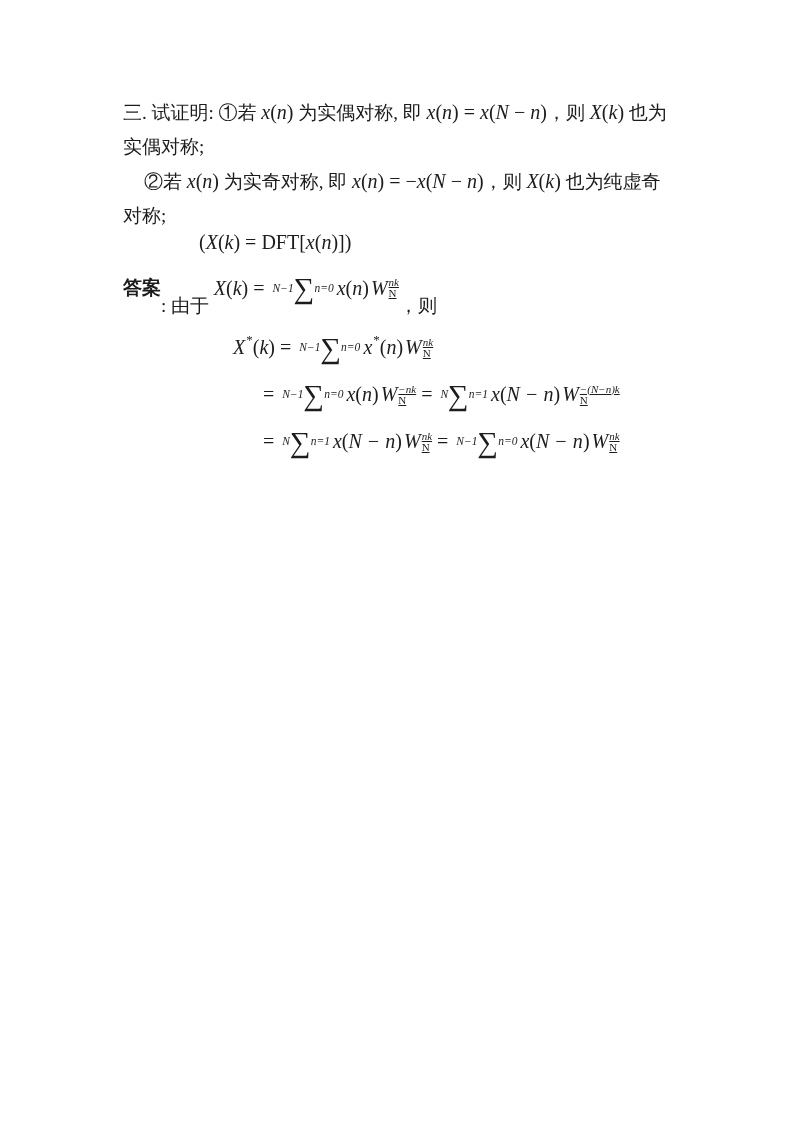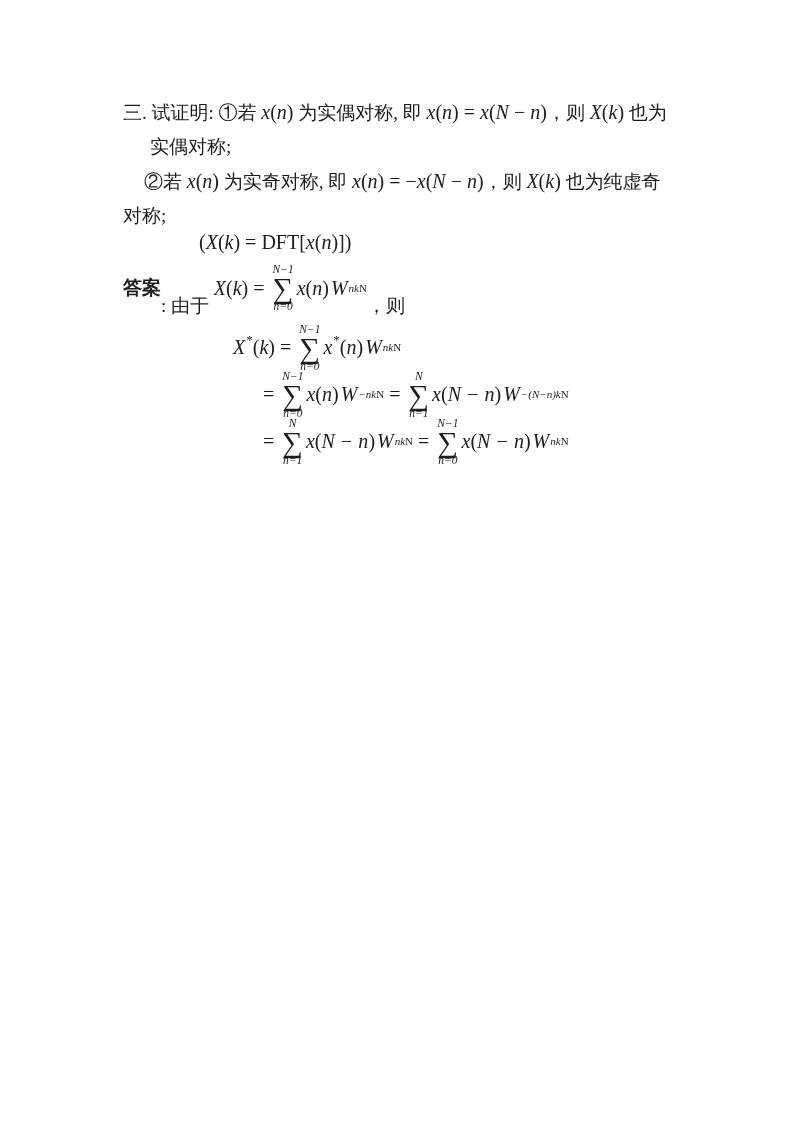--- a/index.html
+++ b/index.html
@@ -25,7 +25,7 @@
     align-items: center;
   }
   #line1 { top: 99px; }
-  #line2 { top: 134px; margin-left: 27px; }
+  #line2 { top: 134px; }
   #line3 { top: 168px; left: 144px; }
   #line4 { top: 203px; }
   #line5 { top: 229px; left: 160px; margin-left: 39px; }

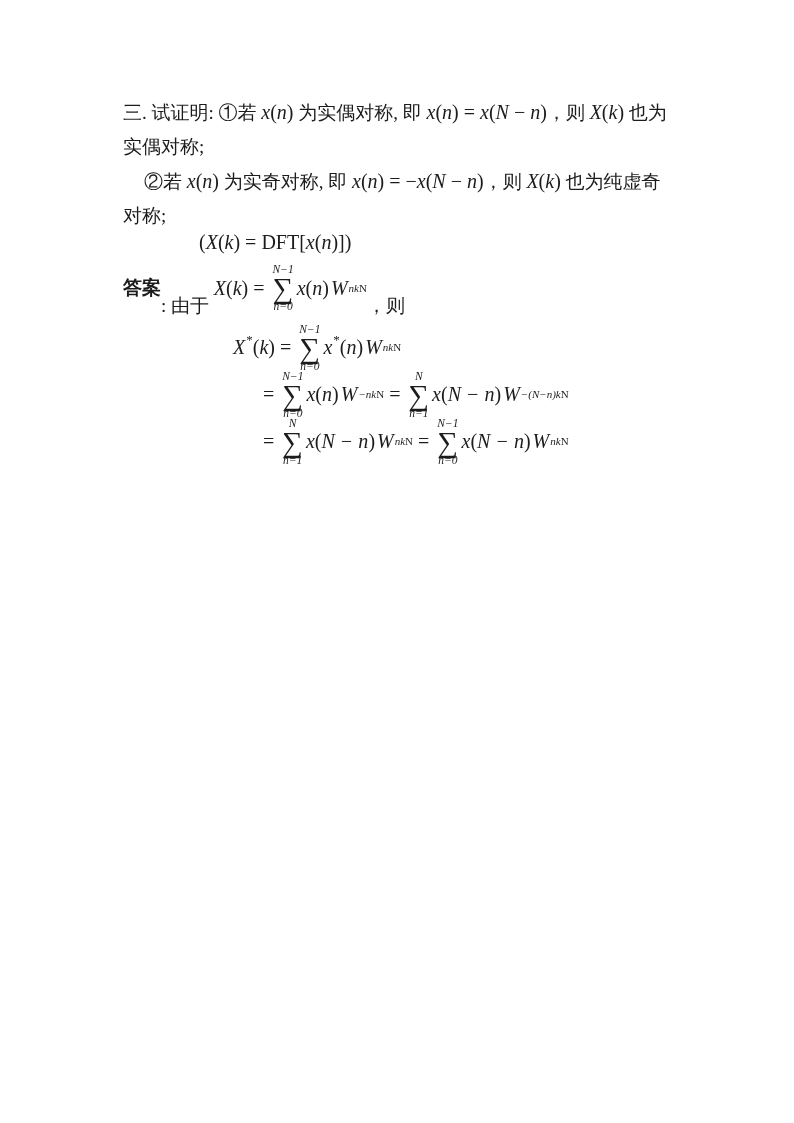--- a/index.html
+++ b/index.html
@@ -57,7 +57,6 @@
   }
   .tk-sum {
     display: inline-flex;
-    flex-direction: column;
     align-items: center;
     vertical-align: middle;
     margin: 0 3px;

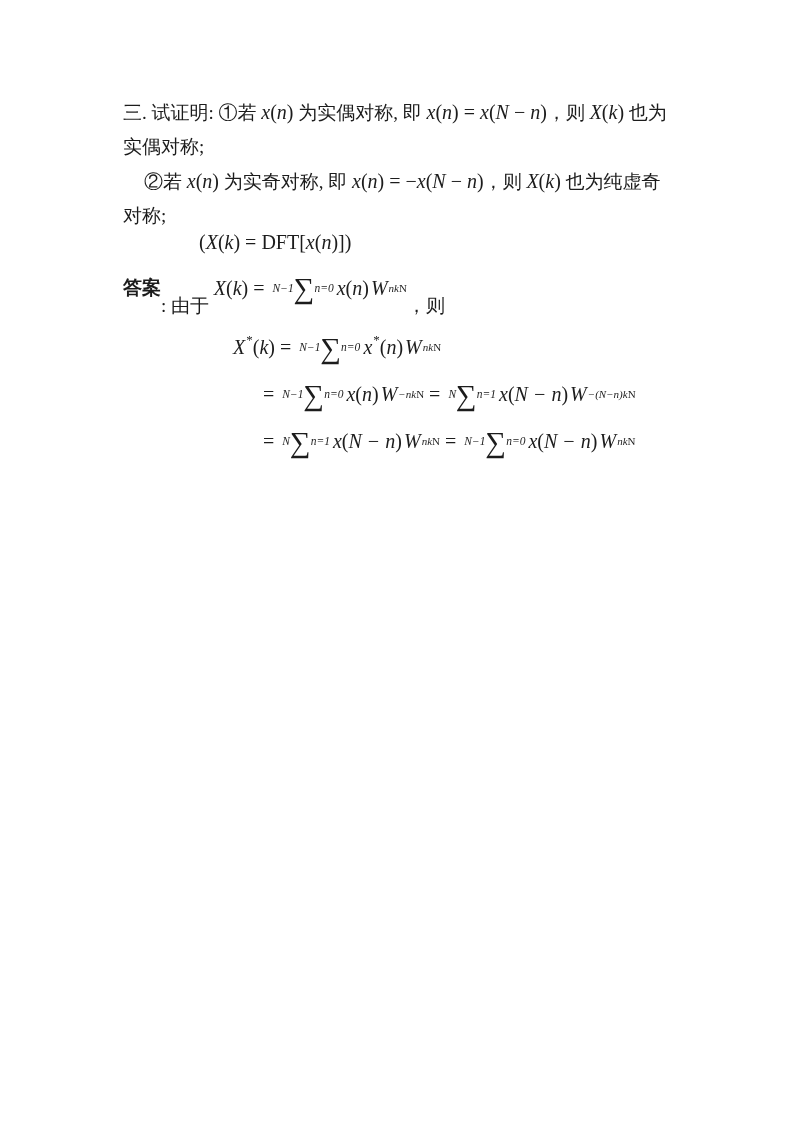--- a/index.html
+++ b/index.html
@@ -81,8 +81,9 @@
   .w-base { font-size: 20px; font-style: italic; }
   .w-stk {
     display: inline-flex;
-    flex-direction: row;
+    flex-direction: column;
     margin-left: 1px;
+    text-decoration: underline;
   }
   .w-sup { font-size: 11px; font-style: italic; line-height: 11px; white-space: pre; }
   .w-sub { font-size: 11px; line-height: 11px; }

